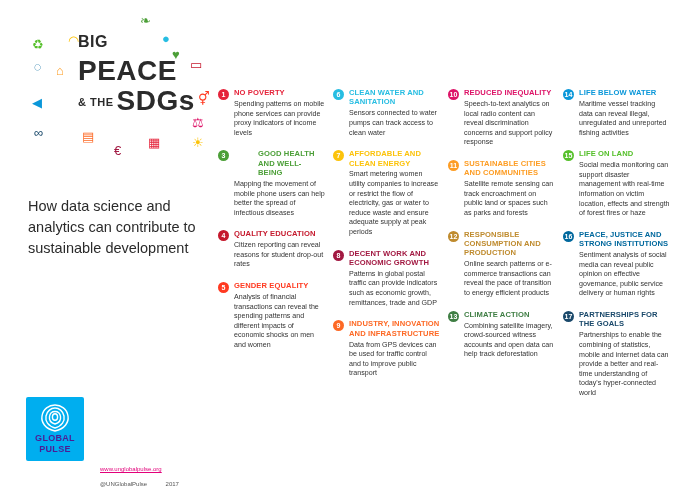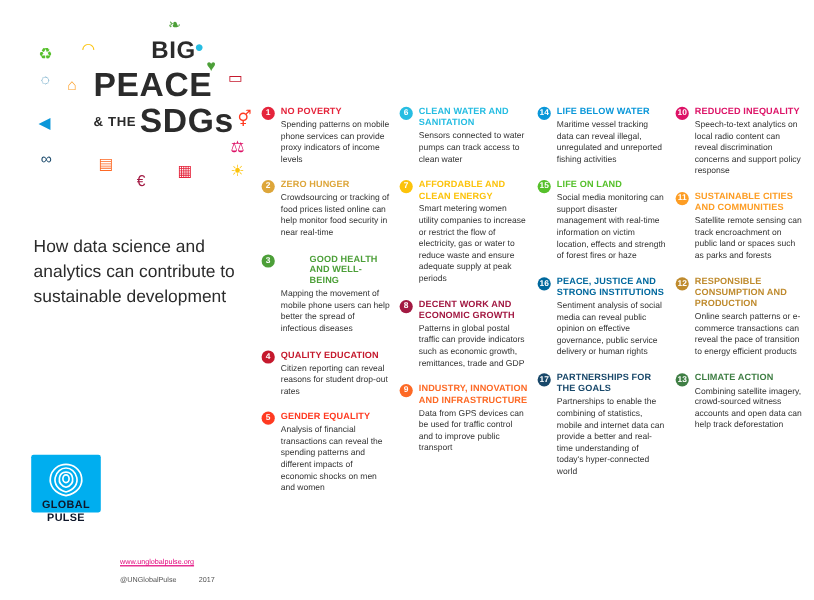--- a/index.html
+++ b/index.html
@@ -47,7 +47,7 @@
     font-weight: bold;
     letter-spacing: 0.5px;
   }
-  #big-data-title .l1 { font-size: 20px; line-height: 28px; margin-left: 48px; }
+  #big-data-title .l1 { font-size: 16px; line-height: 28px; }
   #big-data-title .l2 { font-size: 28px; line-height: 30px; }
   #big-data-title .l3 { font-size: 28px; line-height: 30px; white-space: nowrap;}
   #big-data-title .amp {

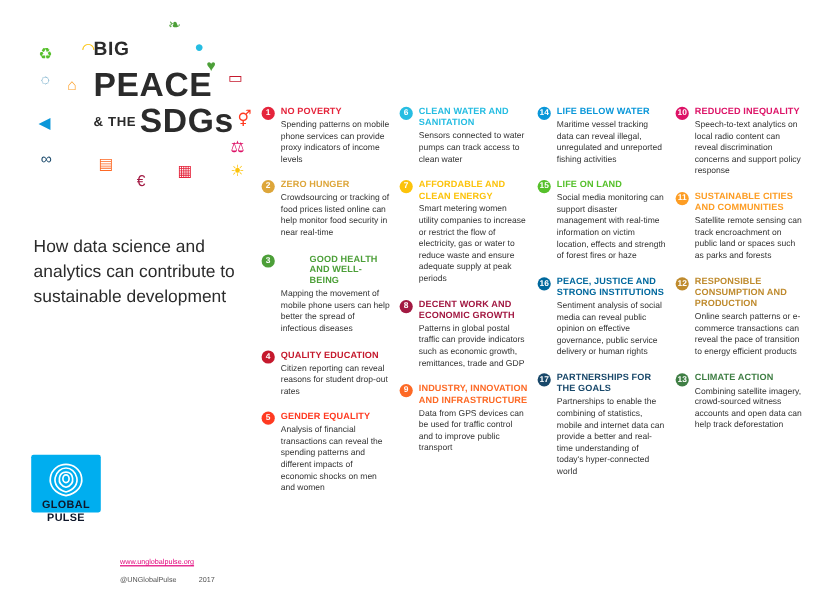--- a/index.html
+++ b/index.html
@@ -279,6 +279,28 @@
     </div>
     <div class="col">
       <div class="goal">
+        <span class="num" style="background: rgb(221, 19, 103);">10</span>
+        <div class="title" style="color: rgb(221, 19, 103);">REDUCED INEQUALITY</div>
+        <div class="desc">Speech-to-text analytics on local radio content can reveal discrimination concerns and support policy response</div>
+      </div>
+      <div class="goal">
+        <span class="num" style="background: rgb(253, 157, 36);">11</span>
+        <div class="title" style="color: rgb(253, 157, 36);">SUSTAINABLE CITIES AND COMMUNITIES</div>
+        <div class="desc">Satellite remote sensing can track encroachment on public land or spaces such as parks and forests</div>
+      </div>
+      <div class="goal">
+        <span class="num" style="background: rgb(191, 139, 46);">12</span>
+        <div class="title" style="color: rgb(191, 139, 46);">RESPONSIBLE CONSUMPTION AND PRODUCTION</div>
+        <div class="desc">Online search patterns or e-commerce transactions can reveal the pace of transition to energy efficient products</div>
+      </div>
+      <div class="goal">
+        <span class="num" style="background: rgb(63, 126, 68);">13</span>
+        <div class="title" style="color: rgb(63, 126, 68);">CLIMATE ACTION</div>
+        <div class="desc">Combining satellite imagery, crowd-sourced witness accounts and open data can help track deforestation</div>
+      </div>
+    </div>
+    <div class="col">
+      <div class="goal">
         <span class="num" style="background: rgb(10, 151, 217);">14</span>
         <div class="title" style="color: rgb(10, 151, 217);">LIFE BELOW WATER</div>
         <div class="desc">Maritime vessel tracking data can reveal illegal, unregulated and unreported fishing activities</div>
@@ -299,28 +321,6 @@
         <div class="desc">Partnerships to enable the combining of statistics, mobile and internet data can provide a better and real-time understanding of today's hyper-connected world</div>
       </div>
     </div>
-    <div class="col">
-      <div class="goal">
-        <span class="num" style="background: rgb(221, 19, 103);">10</span>
-        <div class="title" style="color: rgb(221, 19, 103);">REDUCED INEQUALITY</div>
-        <div class="desc">Speech-to-text analytics on local radio content can reveal discrimination concerns and support policy response</div>
-      </div>
-      <div class="goal">
-        <span class="num" style="background: rgb(253, 157, 36);">11</span>
-        <div class="title" style="color: rgb(253, 157, 36);">SUSTAINABLE CITIES AND COMMUNITIES</div>
-        <div class="desc">Satellite remote sensing can track encroachment on public land or spaces such as parks and forests</div>
-      </div>
-      <div class="goal">
-        <span class="num" style="background: rgb(191, 139, 46);">12</span>
-        <div class="title" style="color: rgb(191, 139, 46);">RESPONSIBLE CONSUMPTION AND PRODUCTION</div>
-        <div class="desc">Online search patterns or e-commerce transactions can reveal the pace of transition to energy efficient products</div>
-      </div>
-      <div class="goal">
-        <span class="num" style="background: rgb(63, 126, 68);">13</span>
-        <div class="title" style="color: rgb(63, 126, 68);">CLIMATE ACTION</div>
-        <div class="desc">Combining satellite imagery, crowd-sourced witness accounts and open data can help track deforestation</div>
-      </div>
-    </div>
   </div>
 
 </body></html>

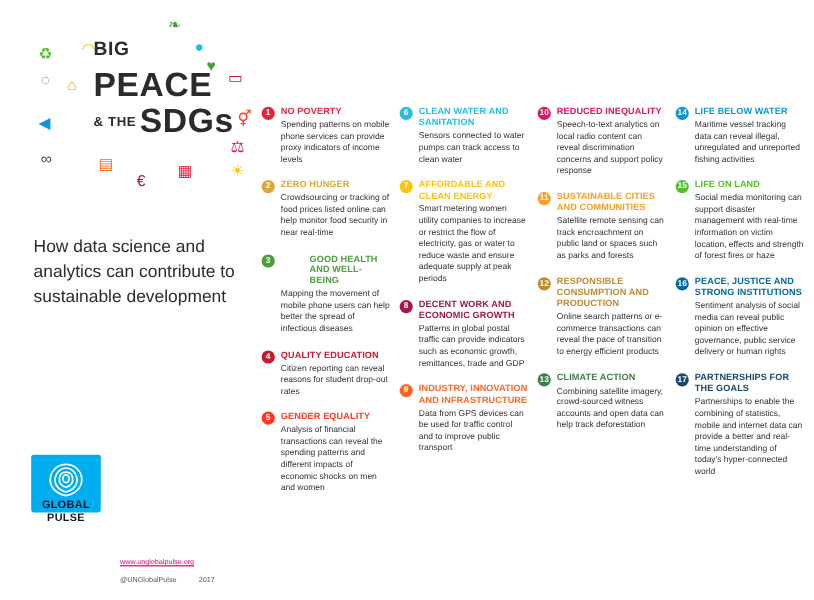--- a/index.html
+++ b/index.html
@@ -235,11 +235,6 @@
         <div class="desc">Spending patterns on mobile phone services can provide proxy indicators of income levels</div>
       </div>
       <div class="goal">
-        <span class="num" style="background: rgb(221, 166, 58);">2</span>
-        <div class="title" style="color: rgb(221, 166, 58);">ZERO HUNGER</div>
-        <div class="desc">Crowdsourcing or tracking of food prices listed online can help monitor food security in near real-time</div>
-      </div>
-      <div class="goal">
         <span class="num" style="background: rgb(76, 159, 56);">3</span>
         <div class="title" style="color: rgb(76, 159, 56); margin-left: 24px;">GOOD HEALTH AND WELL-BEING</div>
         <div class="desc">Mapping the movement of mobile phone users can help better the spread of infectious diseases</div>

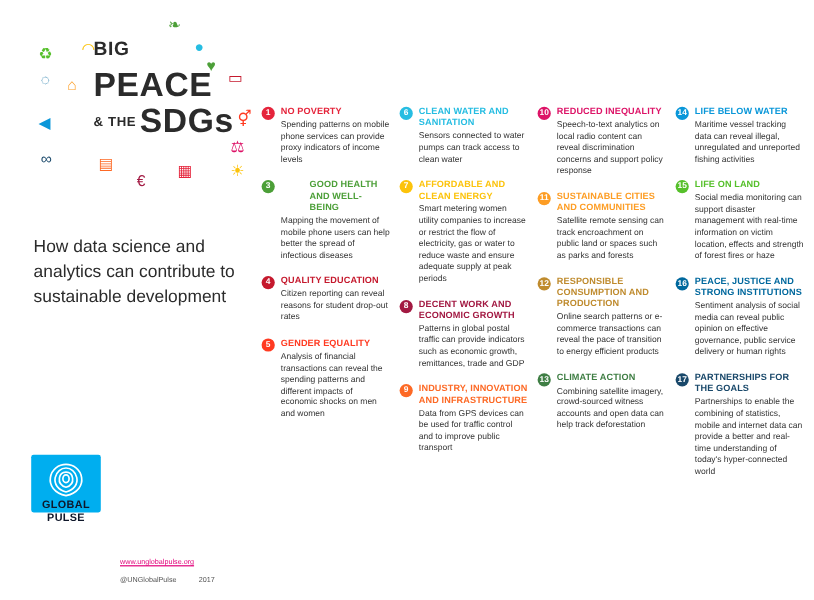--- a/index.html
+++ b/index.html
@@ -72,11 +72,11 @@
   #logo-box {
     position: absolute;
     left: 26px;
-    top: 379px;
+    top: 397px;
     width: 58px;
-    height: 48px;
+    height: 64px;
     background: #00AEEF;
-    color: #0f172a;
+    color: #4c1d95;
     border-radius: 2px;
   }
   #logo-mark {

